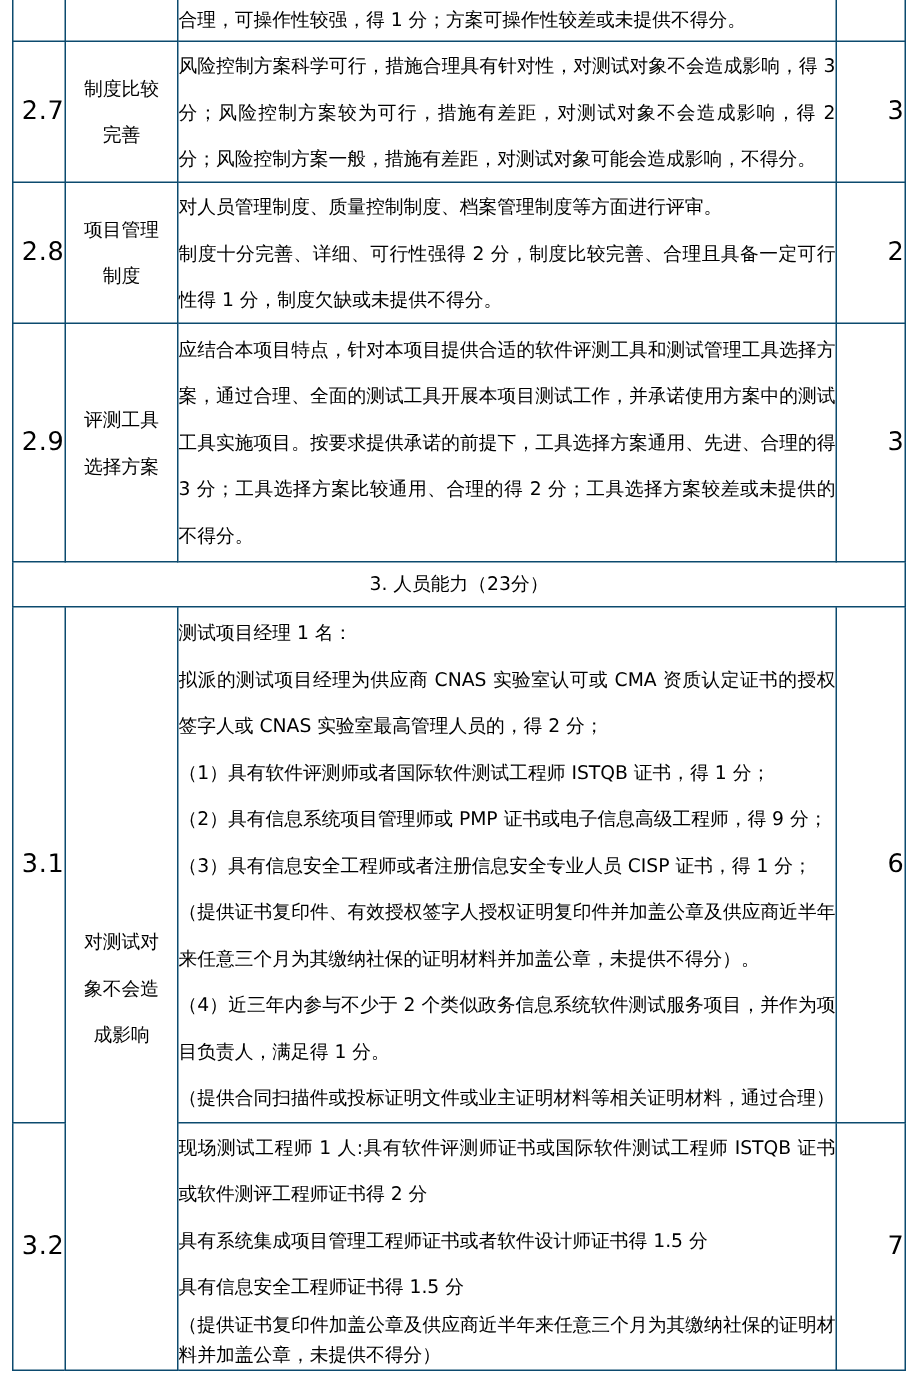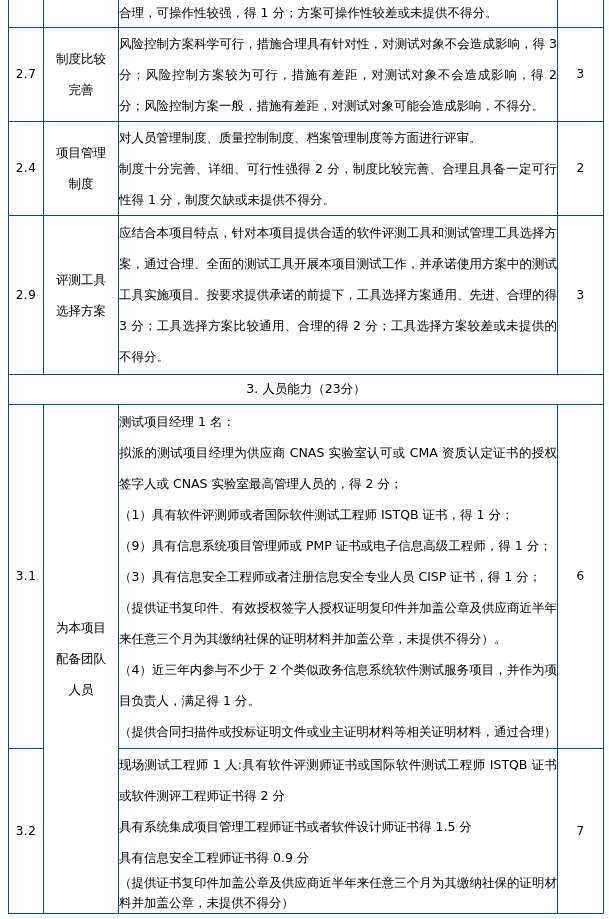--- a/index.html
+++ b/index.html
@@ -36,8 +36,8 @@
   col.c3{width:439px;}
   col.c4{width:46px;}
   td.no, td.score{
-    text-align:center;
-    font-size:12px;
+    text-align:right;
+    font-size:17px;
     letter-spacing:0.5px;
   }
   td.name{

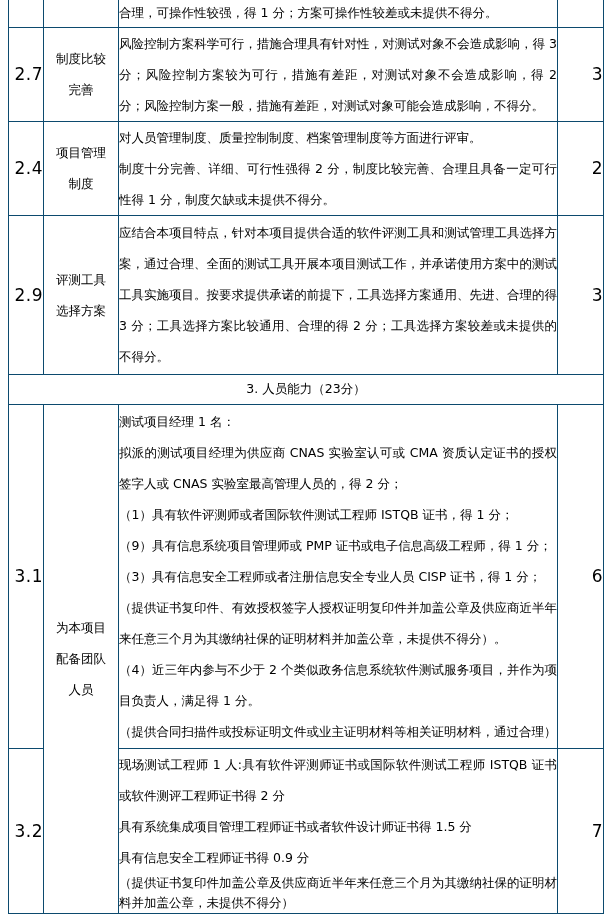--- a/index.html
+++ b/index.html
@@ -111,7 +111,7 @@
     </tr>
 
     <tr class="r28">
-      <td class="no">2.4</td>
+      <td class="no">2.8</td>
       <td class="name">
         <span class="nm">项目管理制度</span>
       </td>

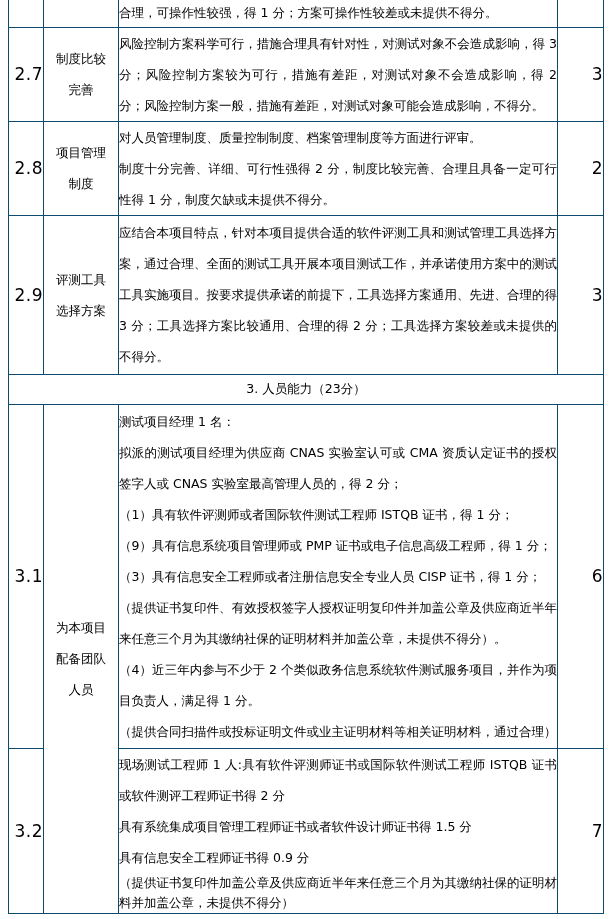--- a/index.html
+++ b/index.html
@@ -146,7 +146,7 @@
             <p>测试项目经理 1 名：</p>
             <p>拟派的测试项目经理为供应商 CNAS 实验室认可或 CMA 资质认定证书的授权签字人或 CNAS 实验室最高管理人员的，得 2 分；</p>
             <p>（1）具有软件评测师或者国际软件测试工程师 ISTQB 证书，得 1 分；</p>
-            <p>（9）具有信息系统项目管理师或 PMP 证书或电子信息高级工程师，得 1 分；</p>
+            <p>（2）具有信息系统项目管理师或 PMP 证书或电子信息高级工程师，得 9 分；</p>
             <p>（3）具有信息安全工程师或者注册信息安全专业人员 CISP 证书，得 1 分；</p>
             <p>（提供证书复印件、有效授权签字人授权证明复印件并加盖公章及供应商近半年来任意三个月为其缴纳社保的证明材料并加盖公章，未提供不得分）。</p>
             <p>（4）近三年内参与不少于 2 个类似政务信息系统软件测试服务项目，并作为项目负责人，满足得 1 分。</p>

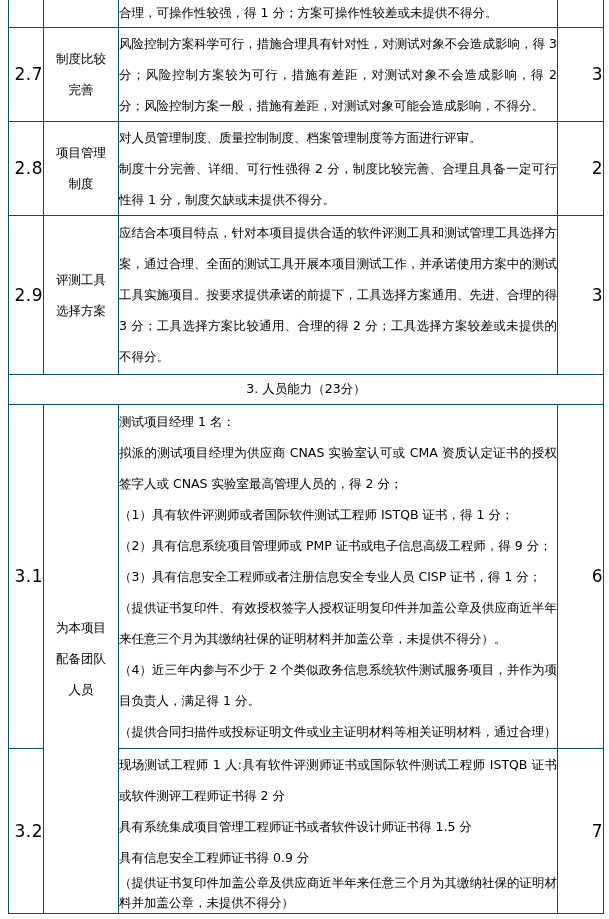--- a/index.html
+++ b/index.html
@@ -140,7 +140,7 @@
     <tr class="r31">
       <td class="no">3.1</td>
       <td class="name" rowspan="2">
-        <span class="nm">为本项目配备团队人员</span>
+        <span class="nm">对测试对象不会造成影响</span>
       </td>
       <td class="desc">
             <p>测试项目经理 1 名：</p>

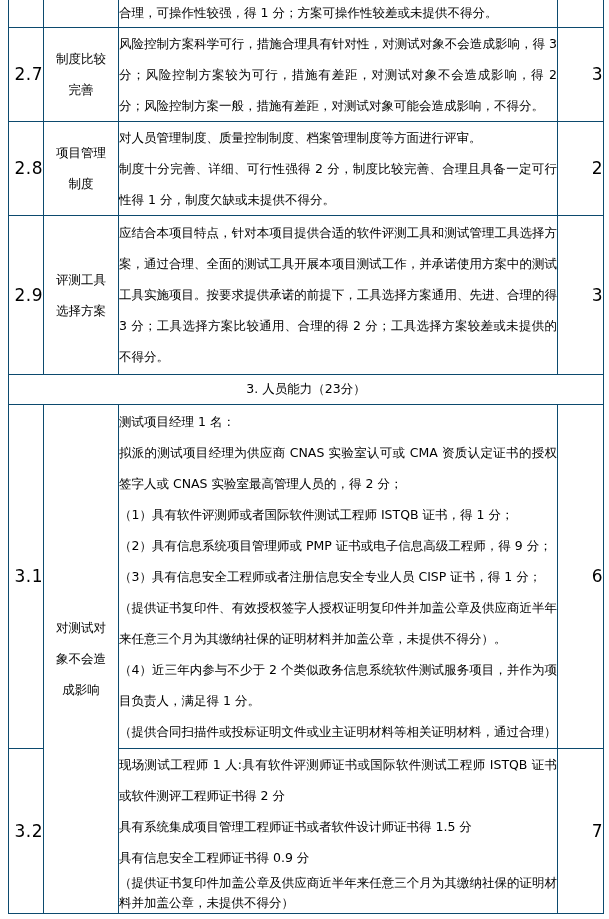--- a/index.html
+++ b/index.html
@@ -160,7 +160,7 @@
       <td class="desc">
             <p>现场测试工程师 1 人:具有软件评测师证书或国际软件测试工程师 ISTQB 证书或软件测评工程师证书得 2 分</p>
             <p>具有系统集成项目管理工程师证书或者软件设计师证书得 1.5 分</p>
-            <p>具有信息安全工程师证书得 0.9 分</p>
+            <p>具有信息安全工程师证书得 1.5 分</p>
             <p>（提供证书复印件加盖公章及供应商近半年来任意三个月为其缴纳社保的证明材料并加盖公章，未提供不得分）</p>
           </td>
       <td class="score">7</td>

